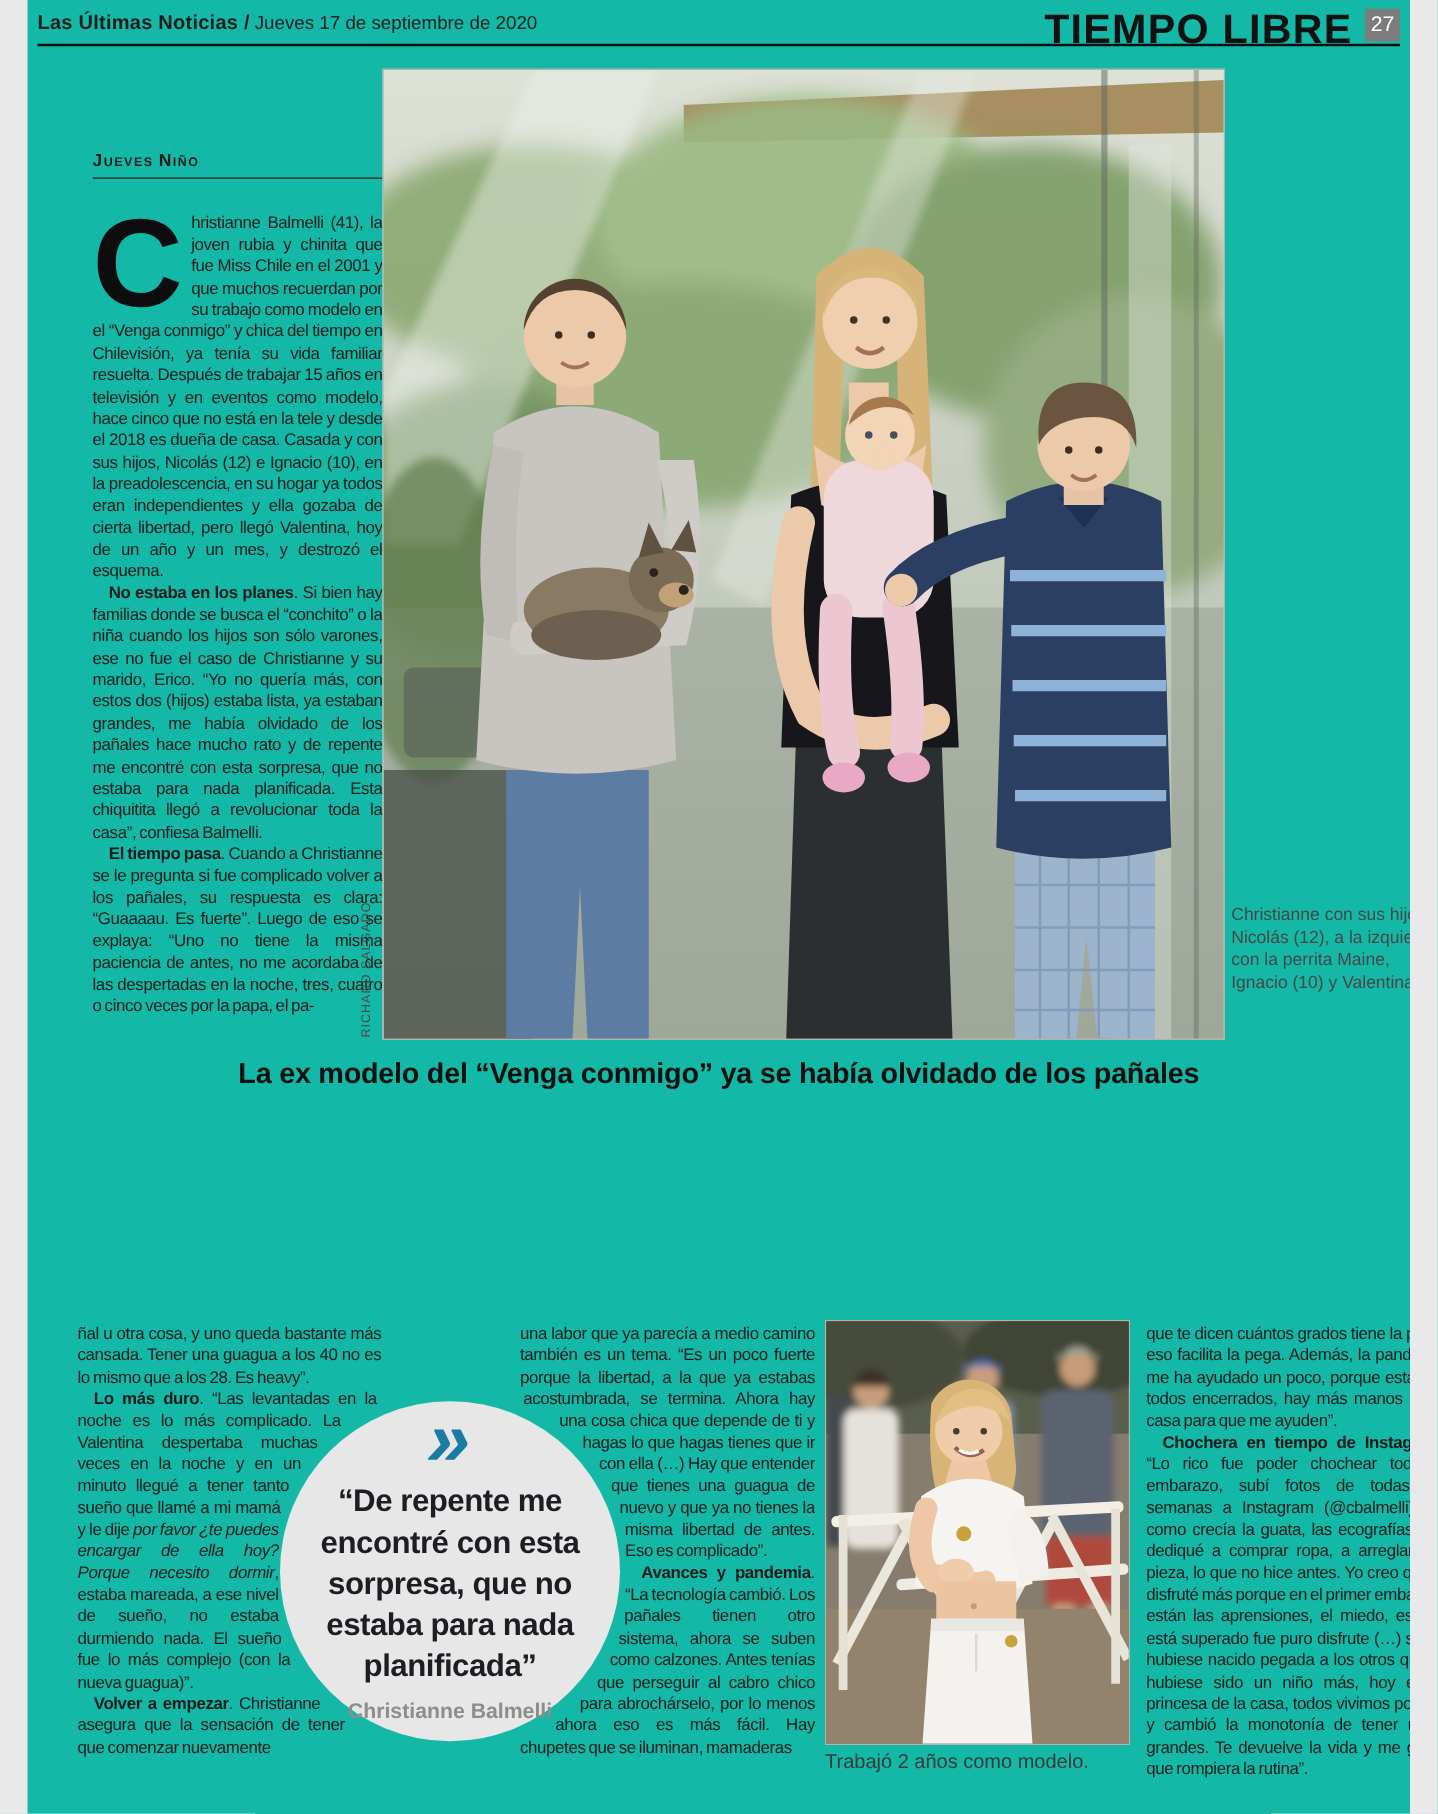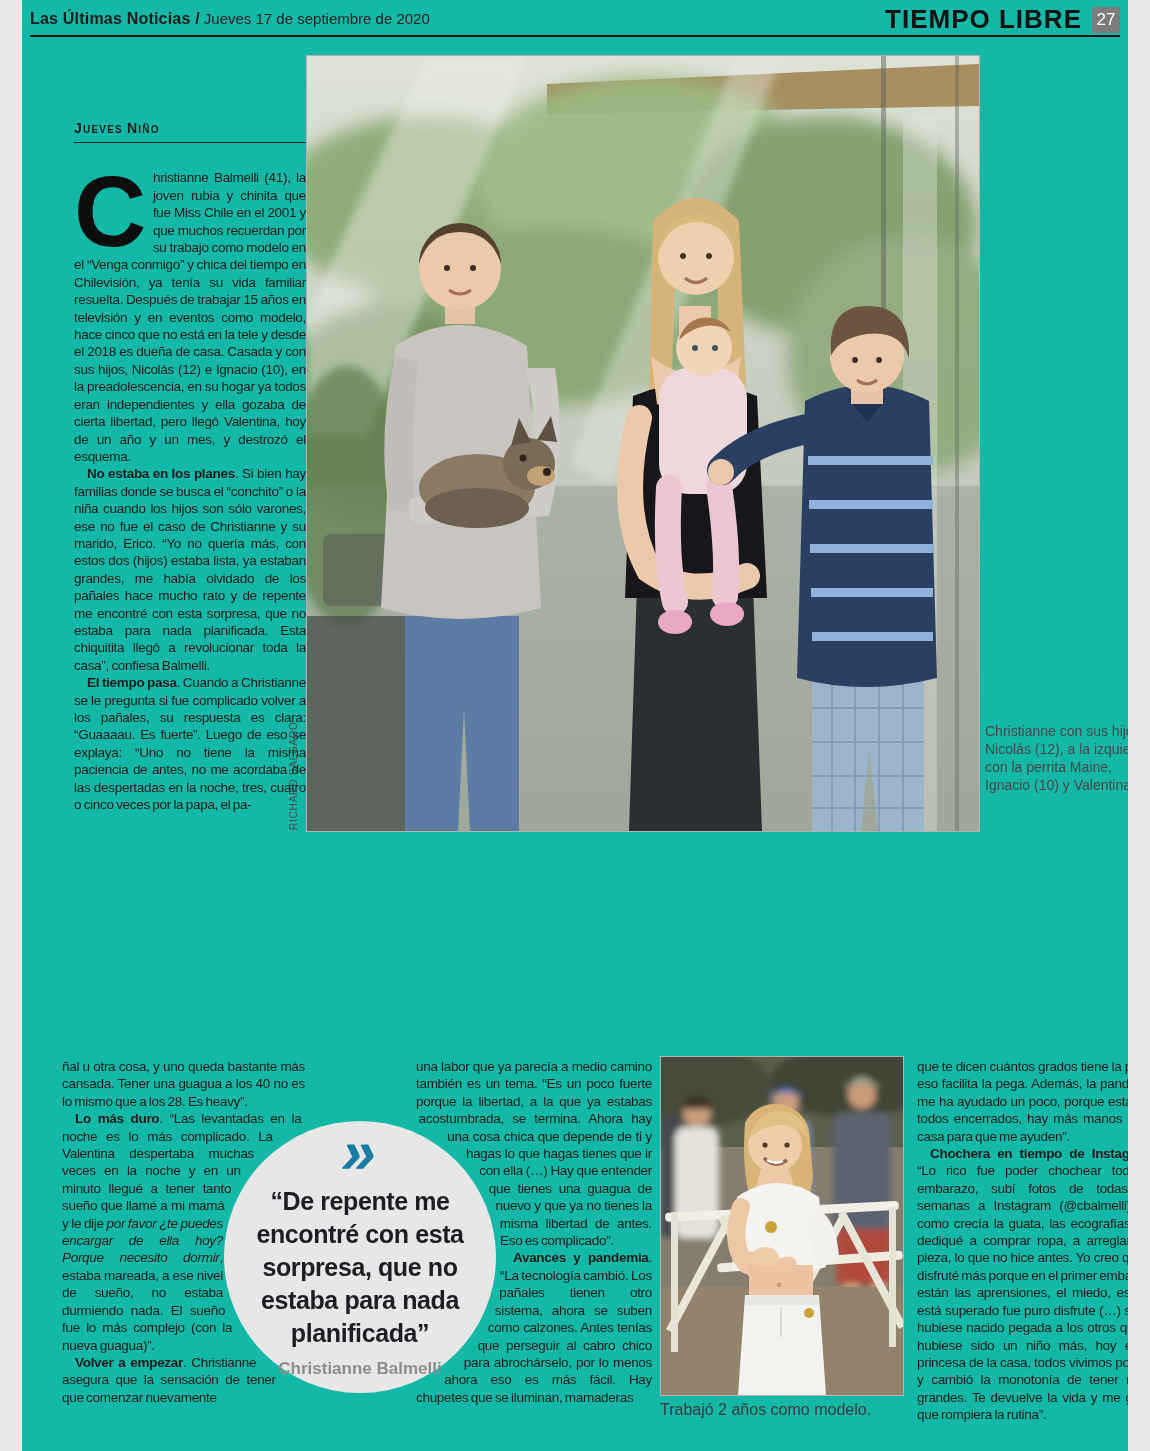--- a/index.html
+++ b/index.html
@@ -10,7 +10,7 @@
   .masthead{position:absolute;left:8px;top:10px;font-size:15px;white-space:nowrap;}
   .mh-bold{font-weight:bold;font-size:16px;letter-spacing:.2px;}
   .mh-date{font-size:15px;margin-left:4px;color:#222;}
-  .section-title{position:absolute;right:46px;top:4px;font-size:26px;font-weight:bold;
+  .section-title{position:absolute;right:46px;top:4px;font-size:33px;font-weight:bold;
                  letter-spacing:1px;color:#111;}
   .page-number{position:absolute;right:8px;top:7px;width:28px;height:26px;background:#7c7c7c;
                color:#fff;font-size:17px;font-weight:normal;display:flex;align-items:center;

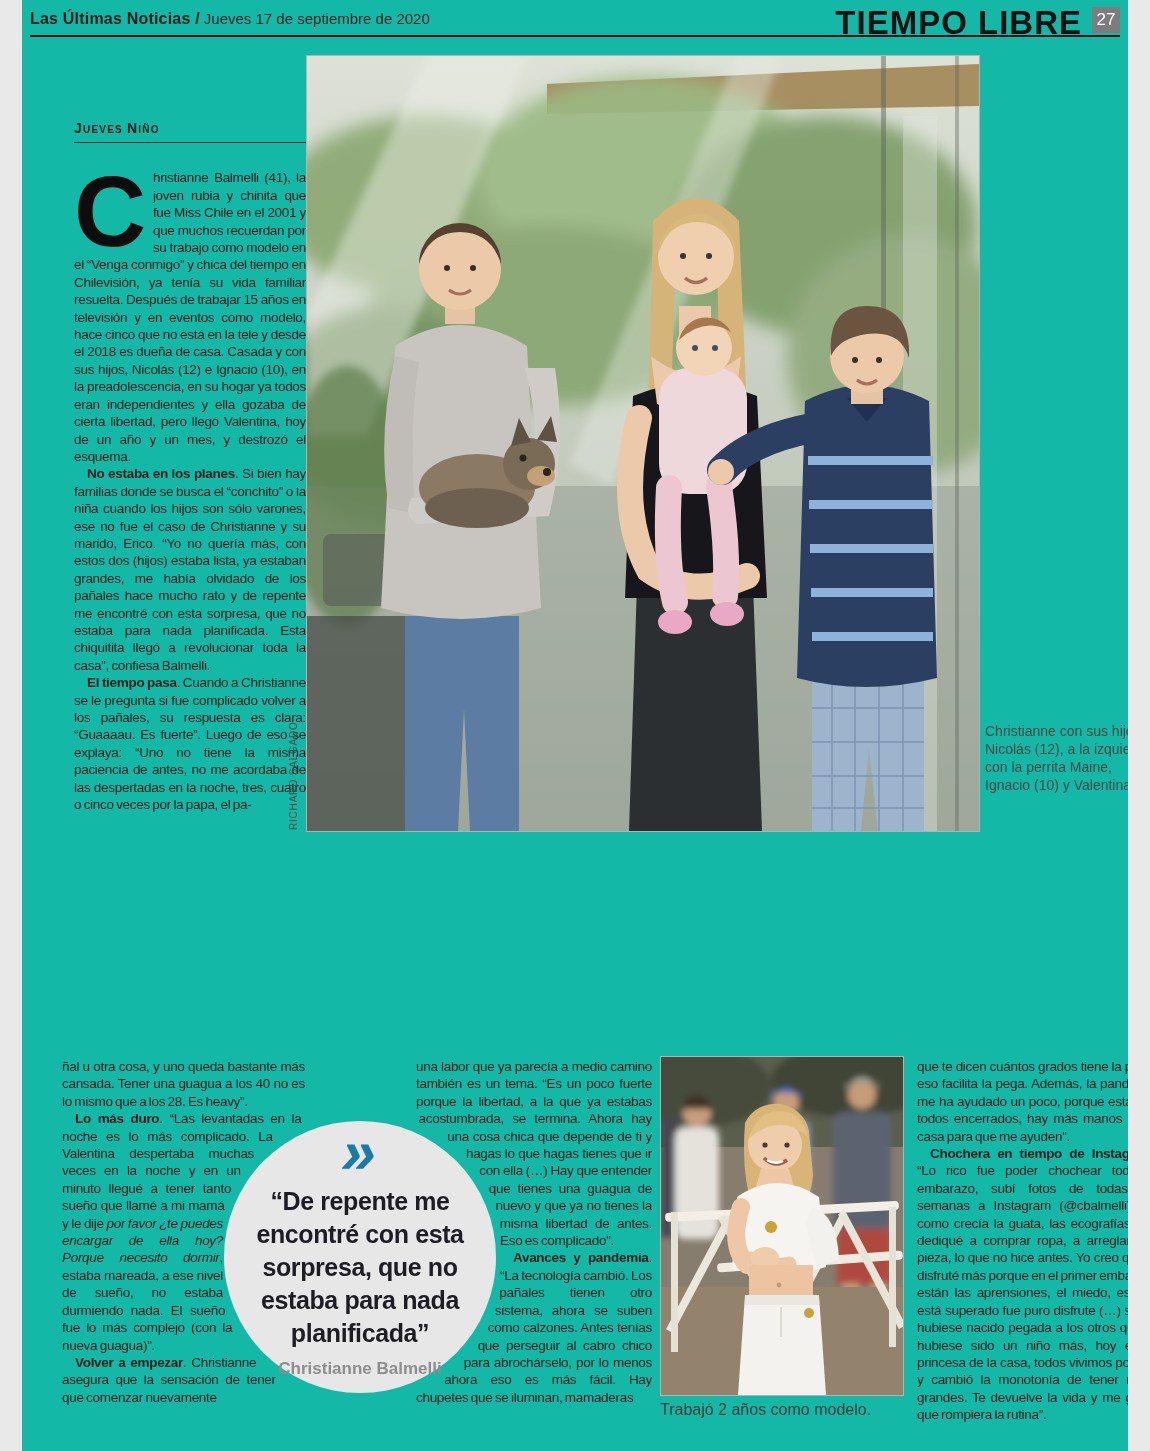--- a/index.html
+++ b/index.html
@@ -219,6 +219,7 @@
 
   <div class="caption-main">Christianne con sus hijos: Nicolás (12), a la izquierda, con la perrita Maine, Ignacio (10) y Valentina (1).</div>
 
+  <div class="deck">La ex modelo del “Venga conmigo” ya se había olvidado de los pañales</div>
 
   <div class="bcol bcol1 bodytext">
     <div class="wrap-right"></div>

